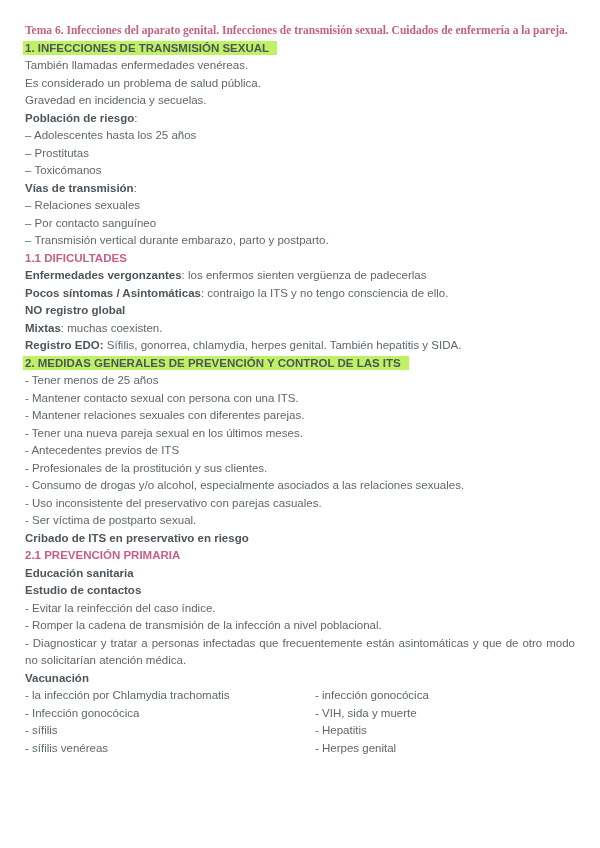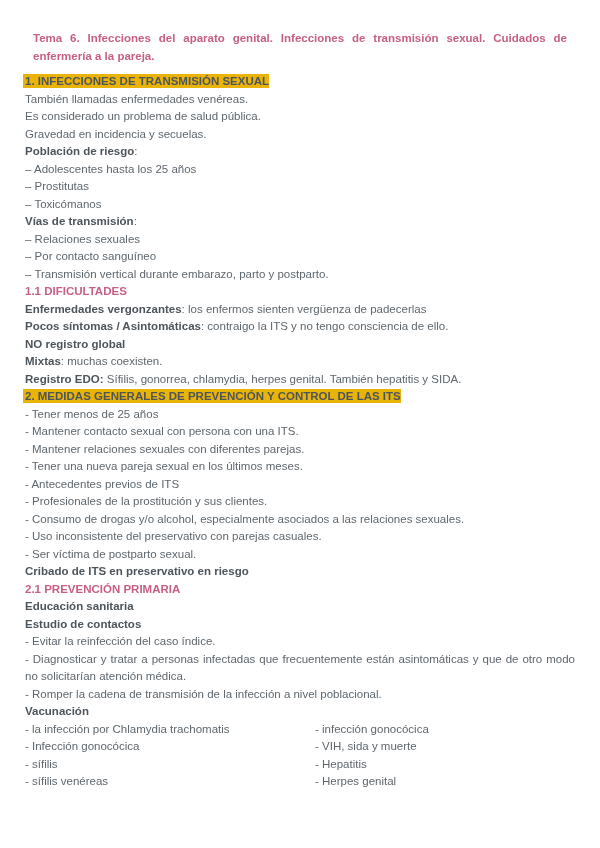--- a/index.html
+++ b/index.html
@@ -14,9 +14,10 @@
   .page { padding: 22px 25px 0 25px; width: 550px; }
   .line { margin: 0; line-height: 17.5px; }
   .title {
-    margin: 8px; line-height: 17.5px;
+    margin: 0; line-height: 17.5px;
     color: #c75f85; font-weight: bold;
     text-align: justify;
+    font-family: Liberation Serif, serif;
   }
   .hl {
     background: #eab308;

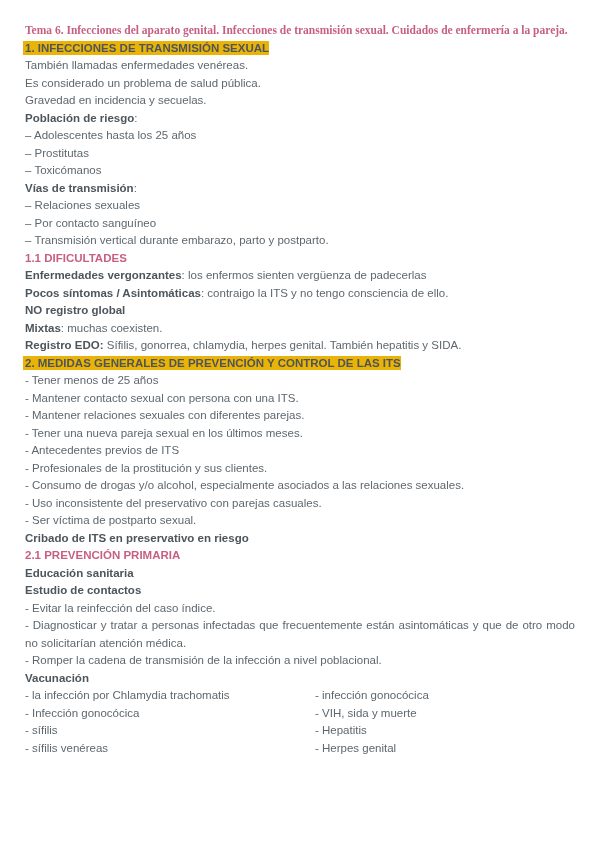--- a/index.html
+++ b/index.html
@@ -20,10 +20,10 @@
     font-family: Liberation Serif, serif;
   }
   .hl {
-    background: #eab308;
+    background: #bef264;
     color: #4d555c;
     font-weight: bold;
-    padding: 1px 0 1px 2px;
+    padding: 1px 8px 1px 2px;
     margin-left: -2px;
   }
   .sub { color: #c75f85; font-weight: bold; }

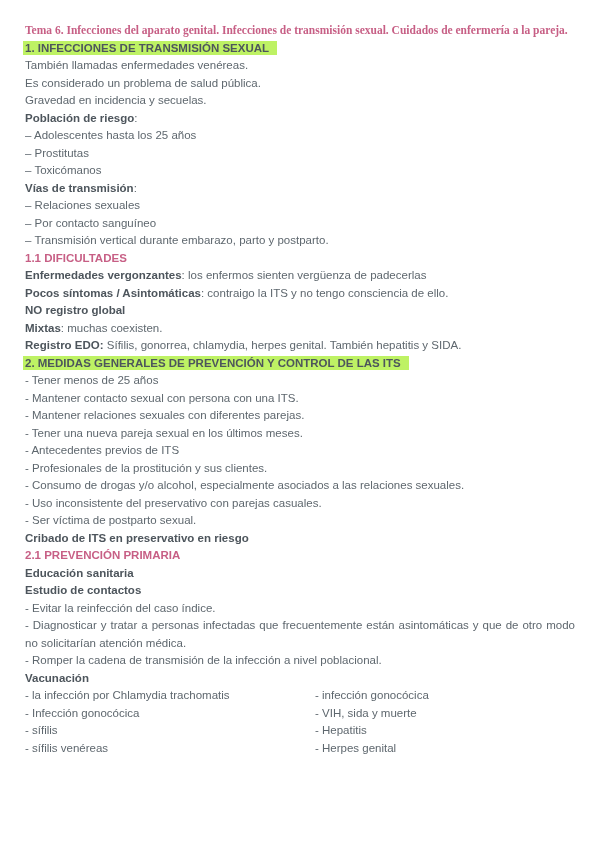--- a/index.html
+++ b/index.html
@@ -83,8 +83,8 @@
   <p class="line b">Estudio de contactos</p>
 
   <p class="line">- Evitar la reinfección del caso índice.</p>
+  <p class="line">- Romper la cadena de transmisión de la infección a nivel poblacional.</p>
   <p class="line just">- Diagnosticar y tratar a personas infectadas que frecuentemente están asintomáticas y que de otro modo no solicitarían atención médica.</p>
-  <p class="line">- Romper la cadena de transmisión de la infección a nivel poblacional.</p>
 
   <p class="line b">Vacunación</p>
 

